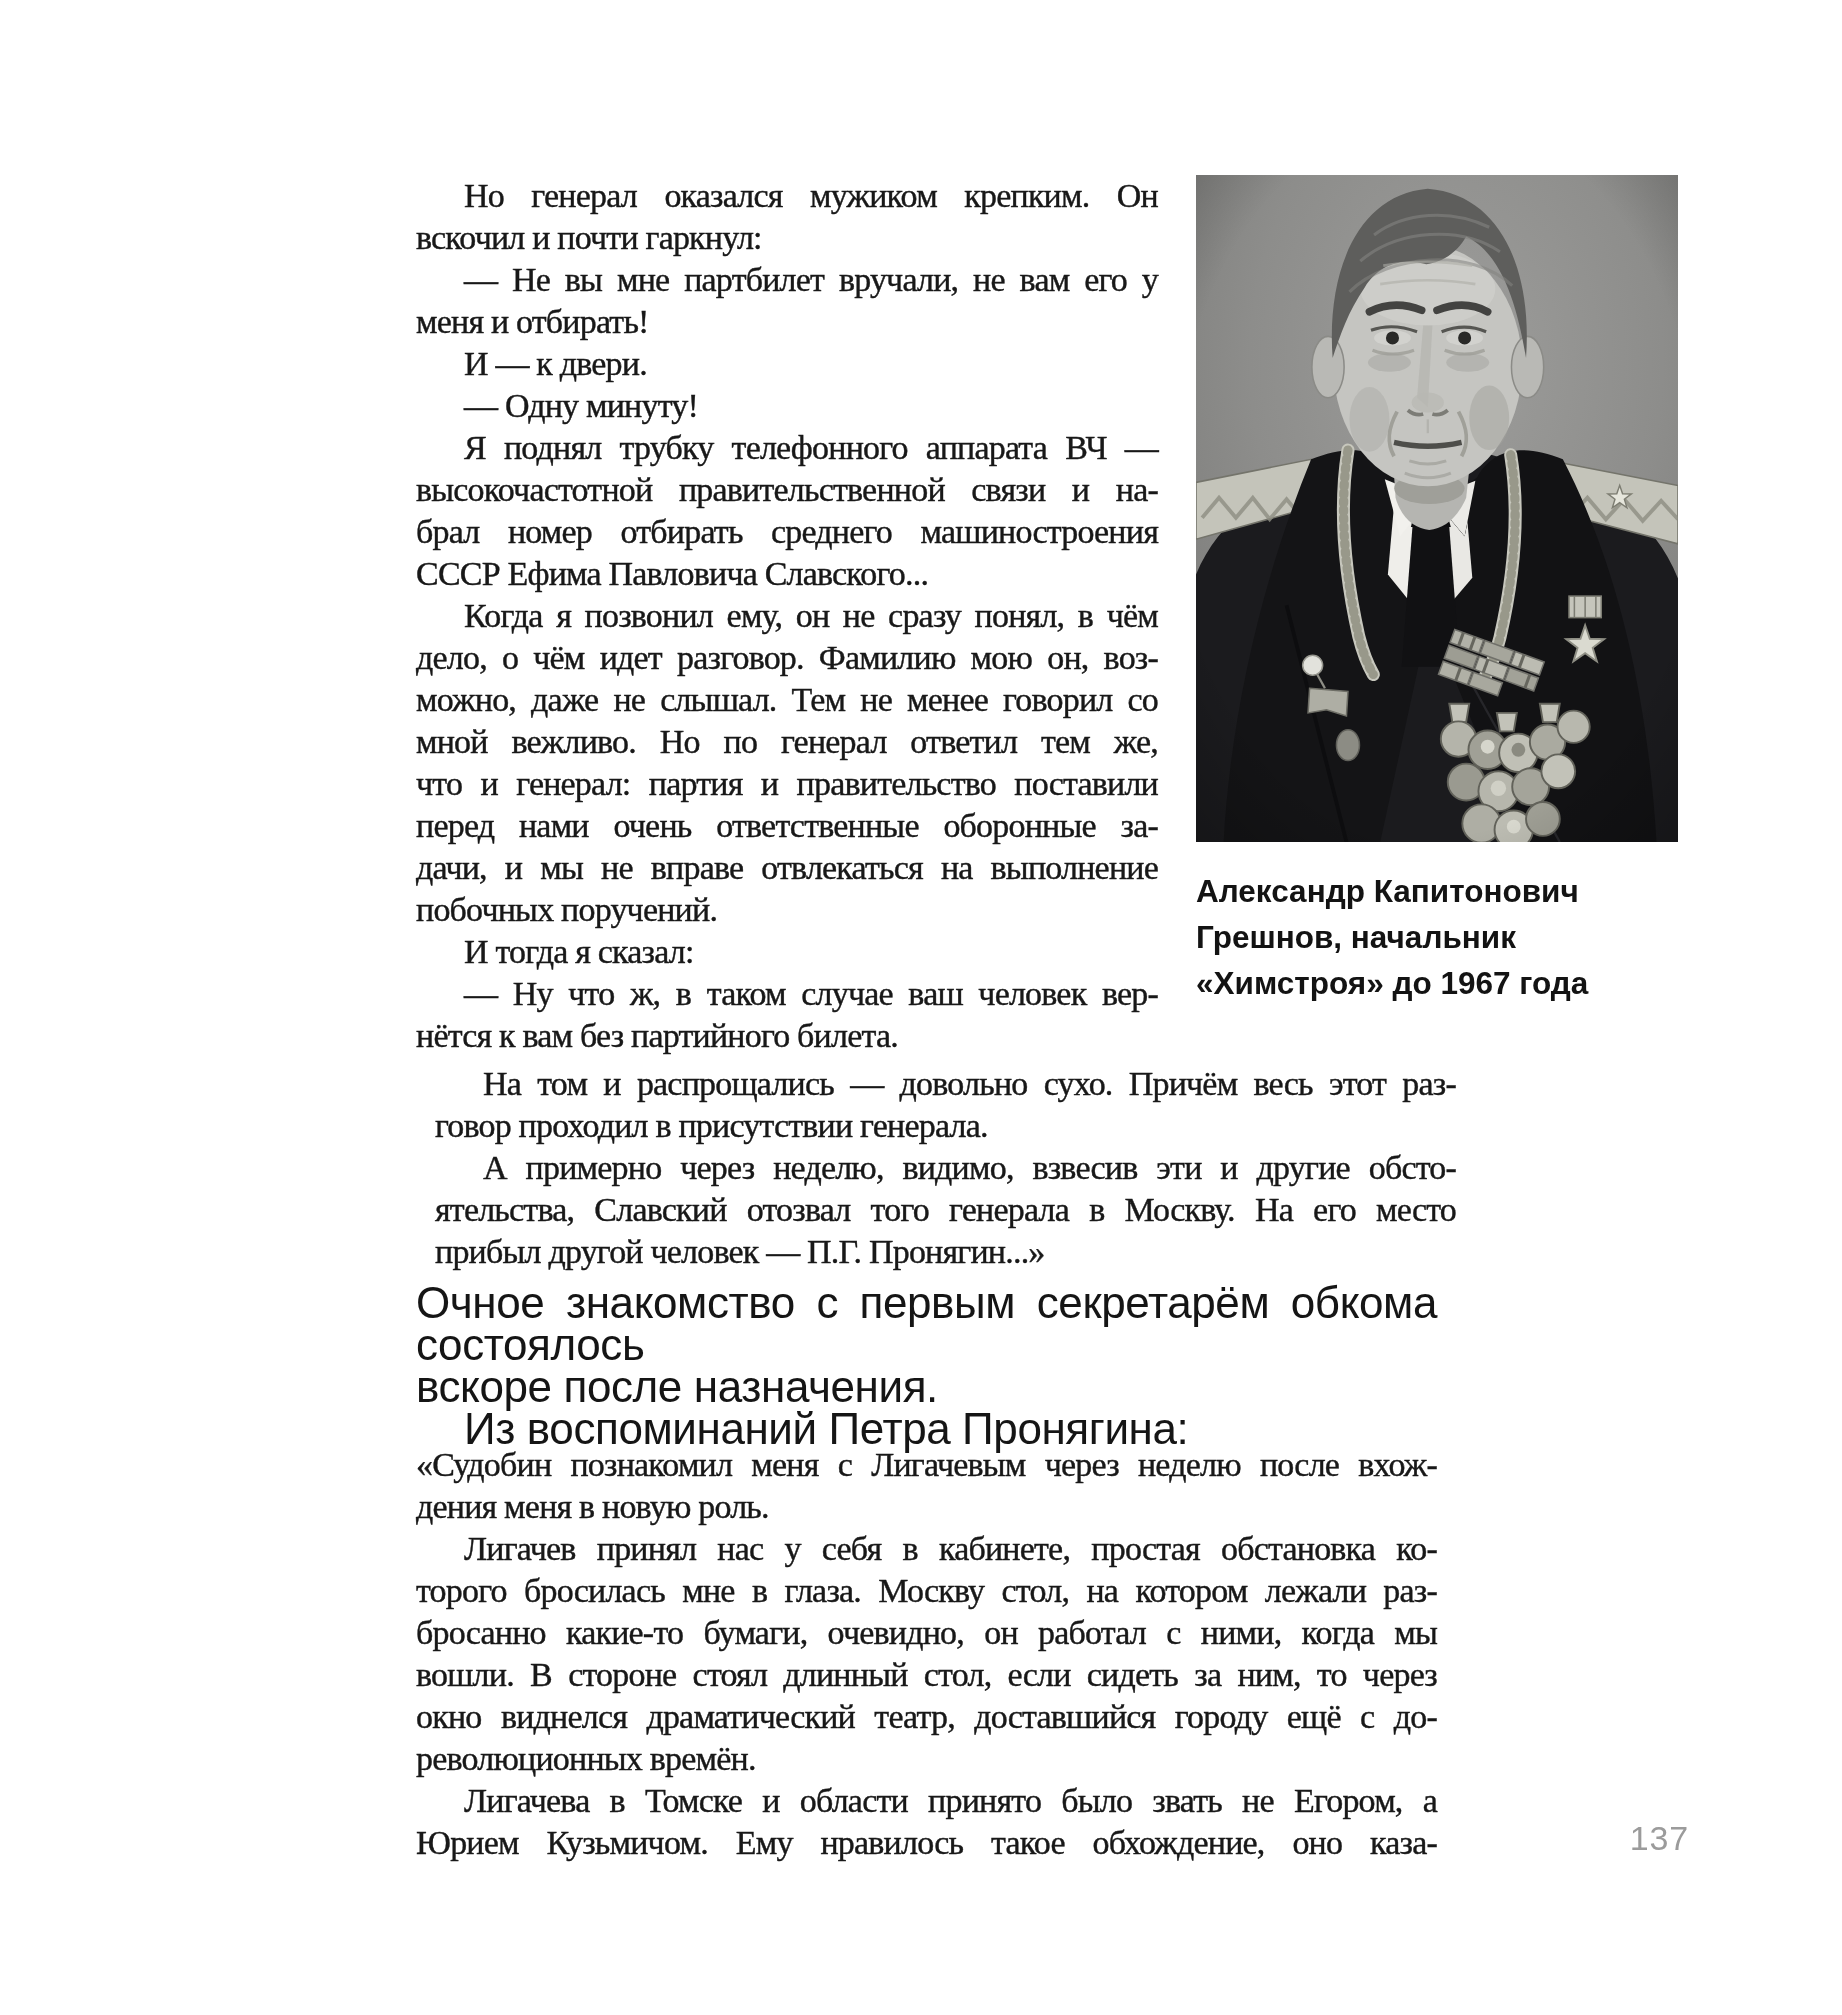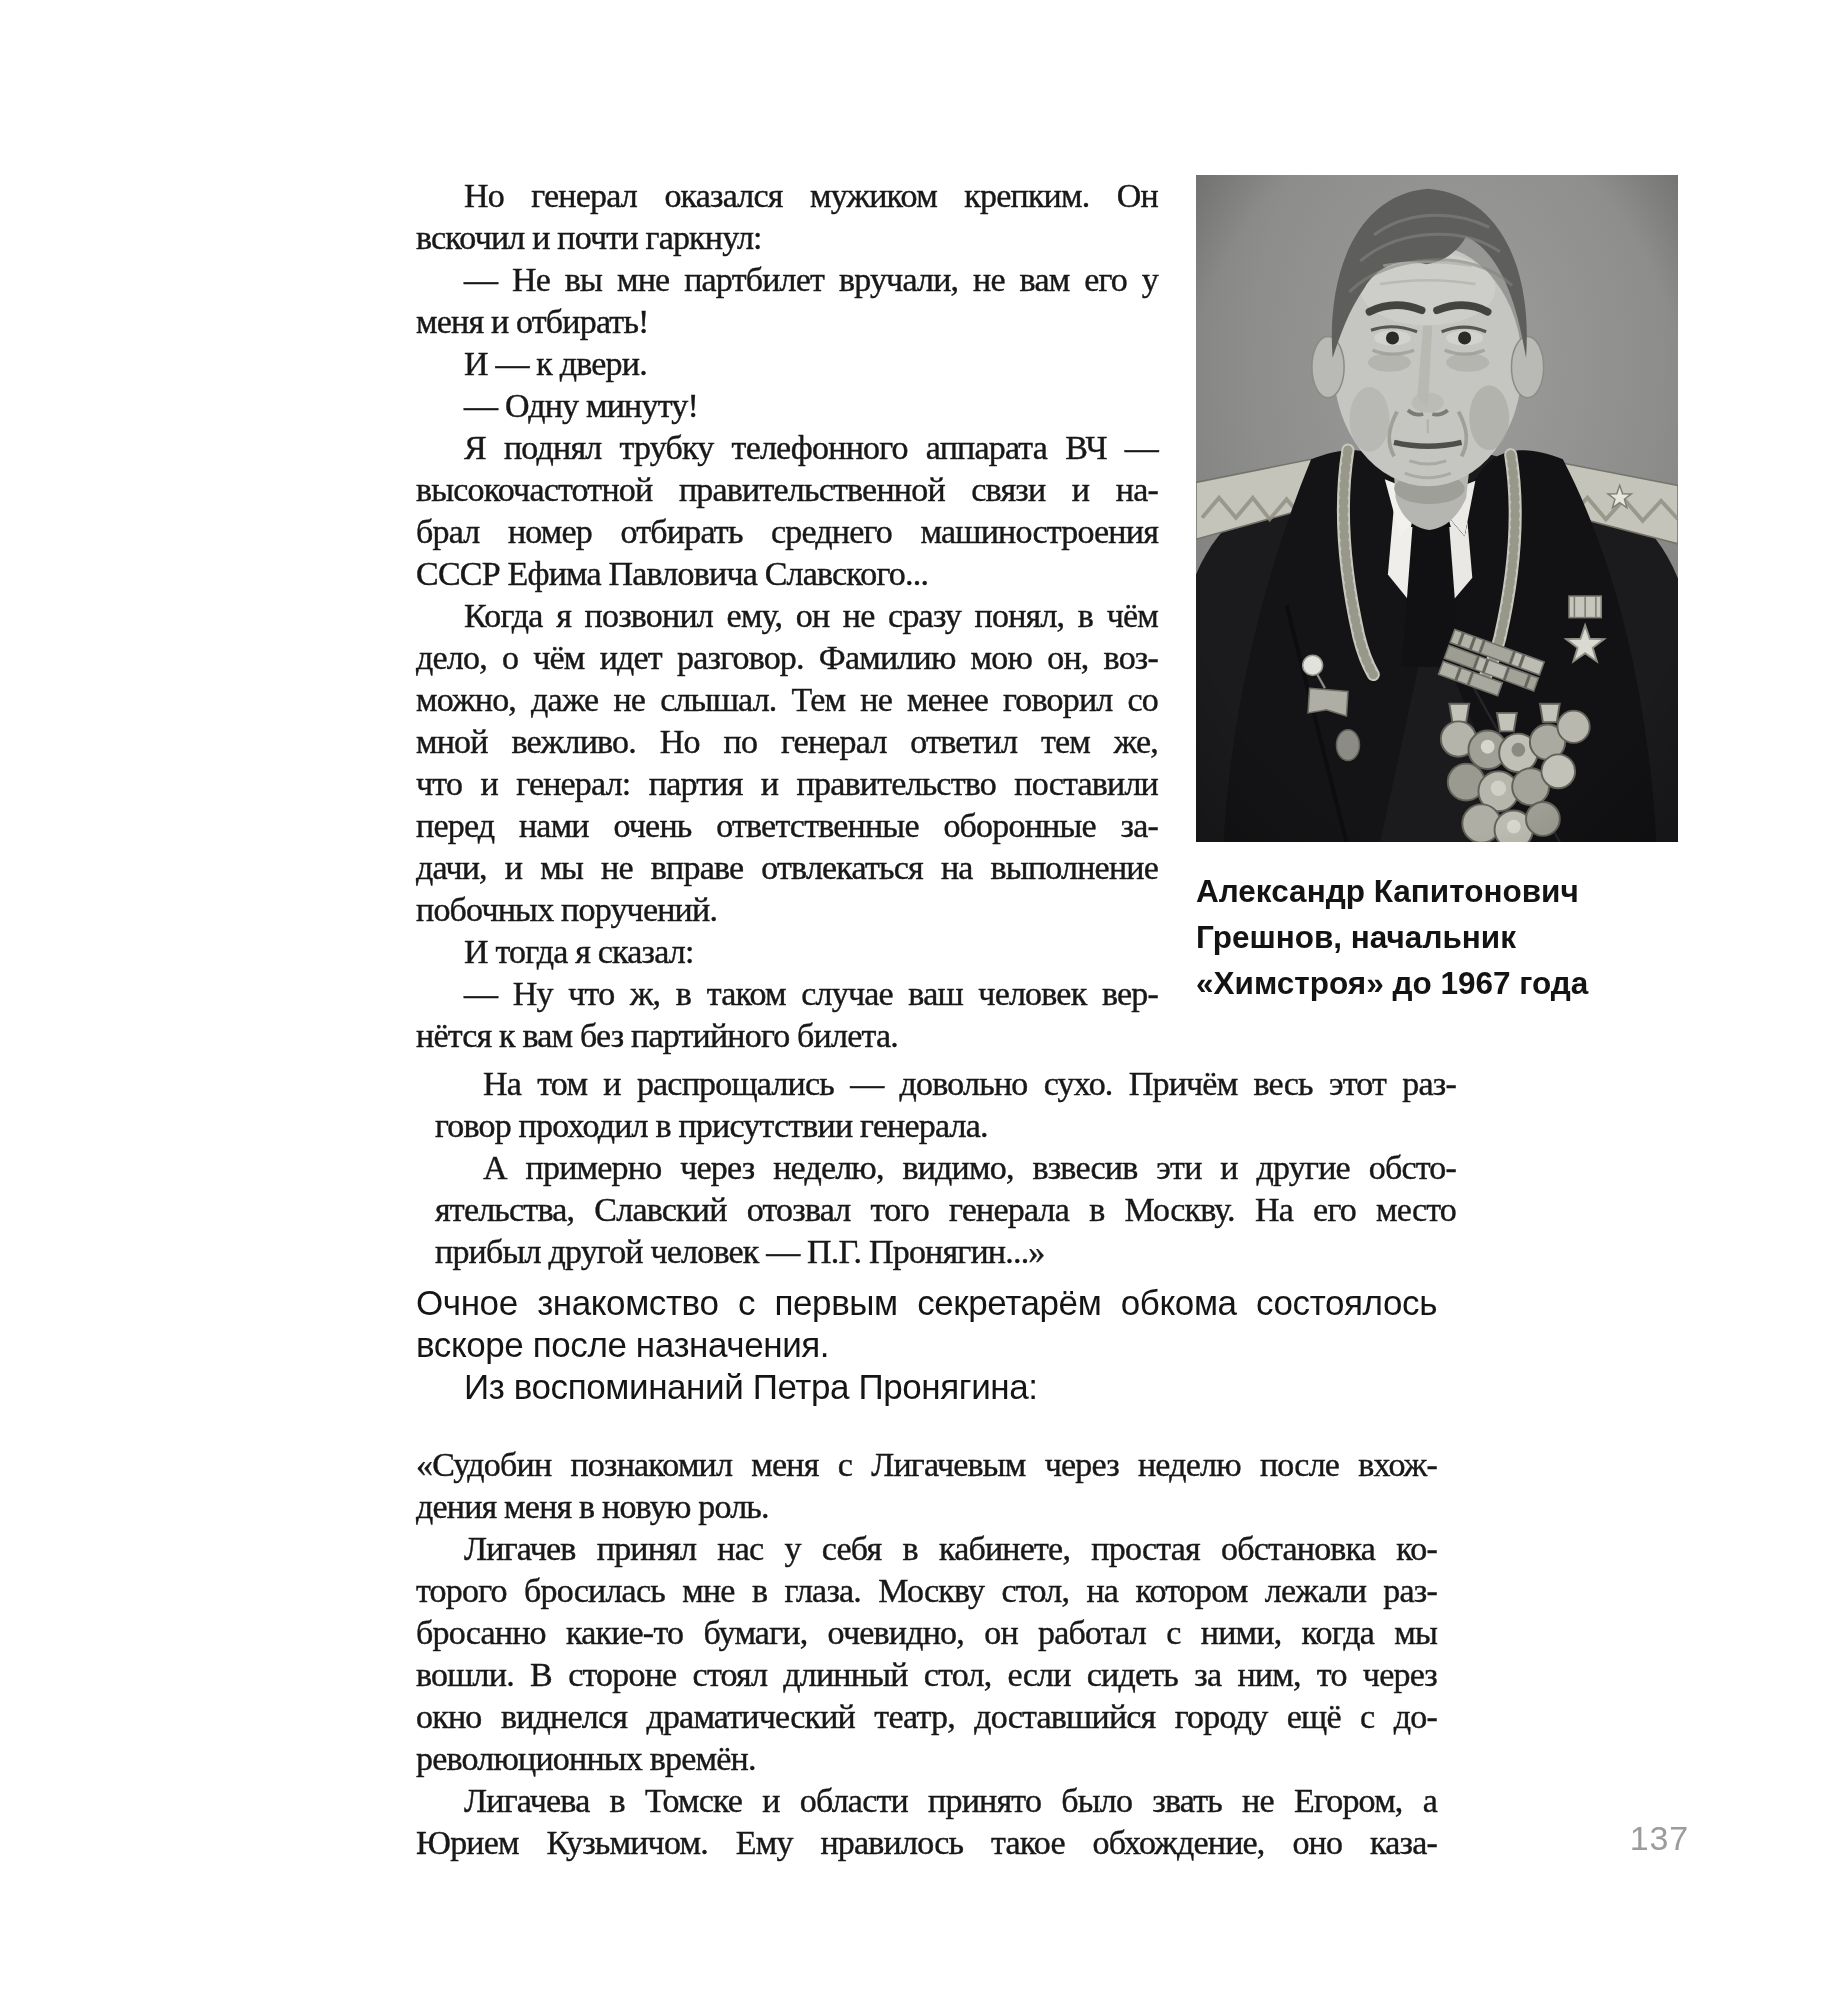--- a/index.html
+++ b/index.html
@@ -24,7 +24,7 @@
   }
   .sans{
     font-family:"Liberation Sans", sans-serif;
-    font-size:35px;line-height:42px;letter-spacing:-0.4px;color:#151515;
+    font-size:44px;line-height:42px;letter-spacing:-0.4px;color:#151515;
   }
   .sans-b{
     font-family:"Liberation Sans", sans-serif;

